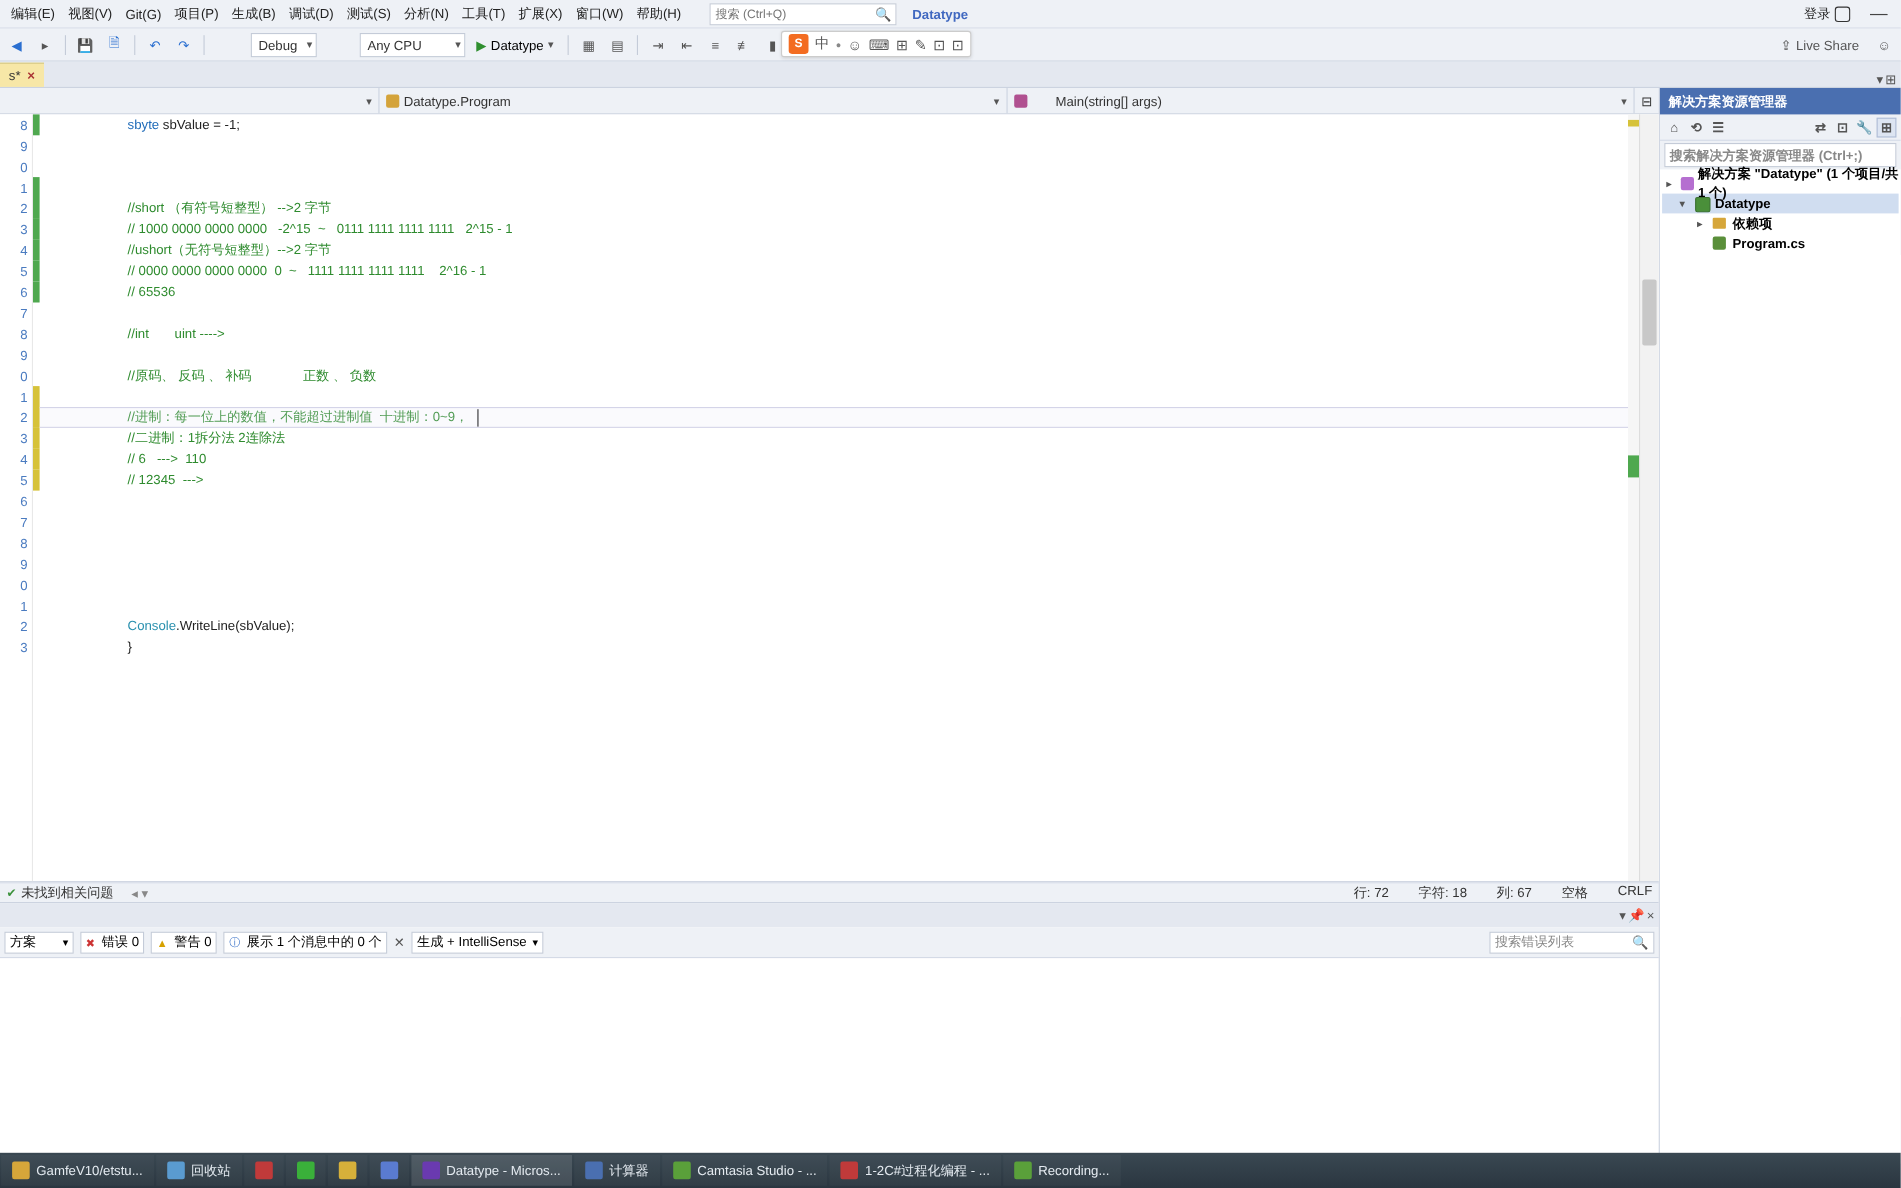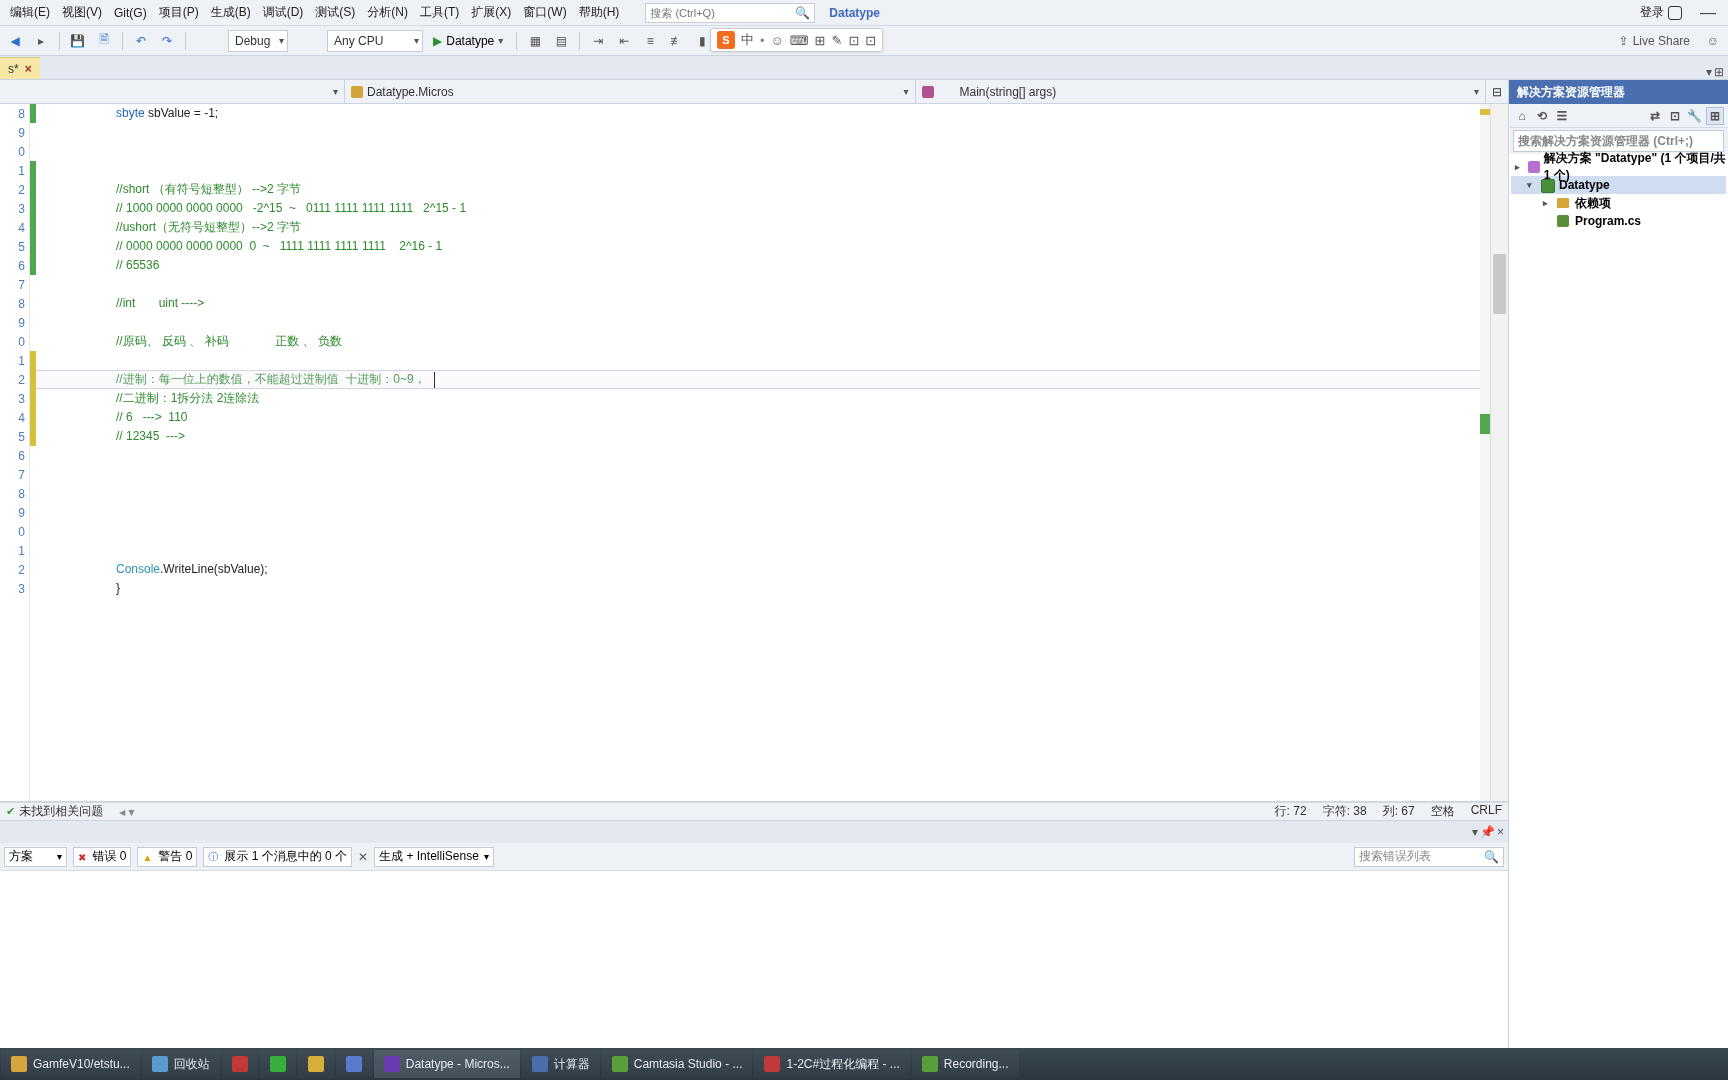--- a/index.html
+++ b/index.html
@@ -204,7 +204,7 @@
         </div>
       <div class="navcell w2">
           <span class="ico"></span>
-          <span>Datatype.Micros</span>
+          <span>Datatype.Program</span>
           <span class="drop">▾</span>
         </div>
       <div class="navcell w3">

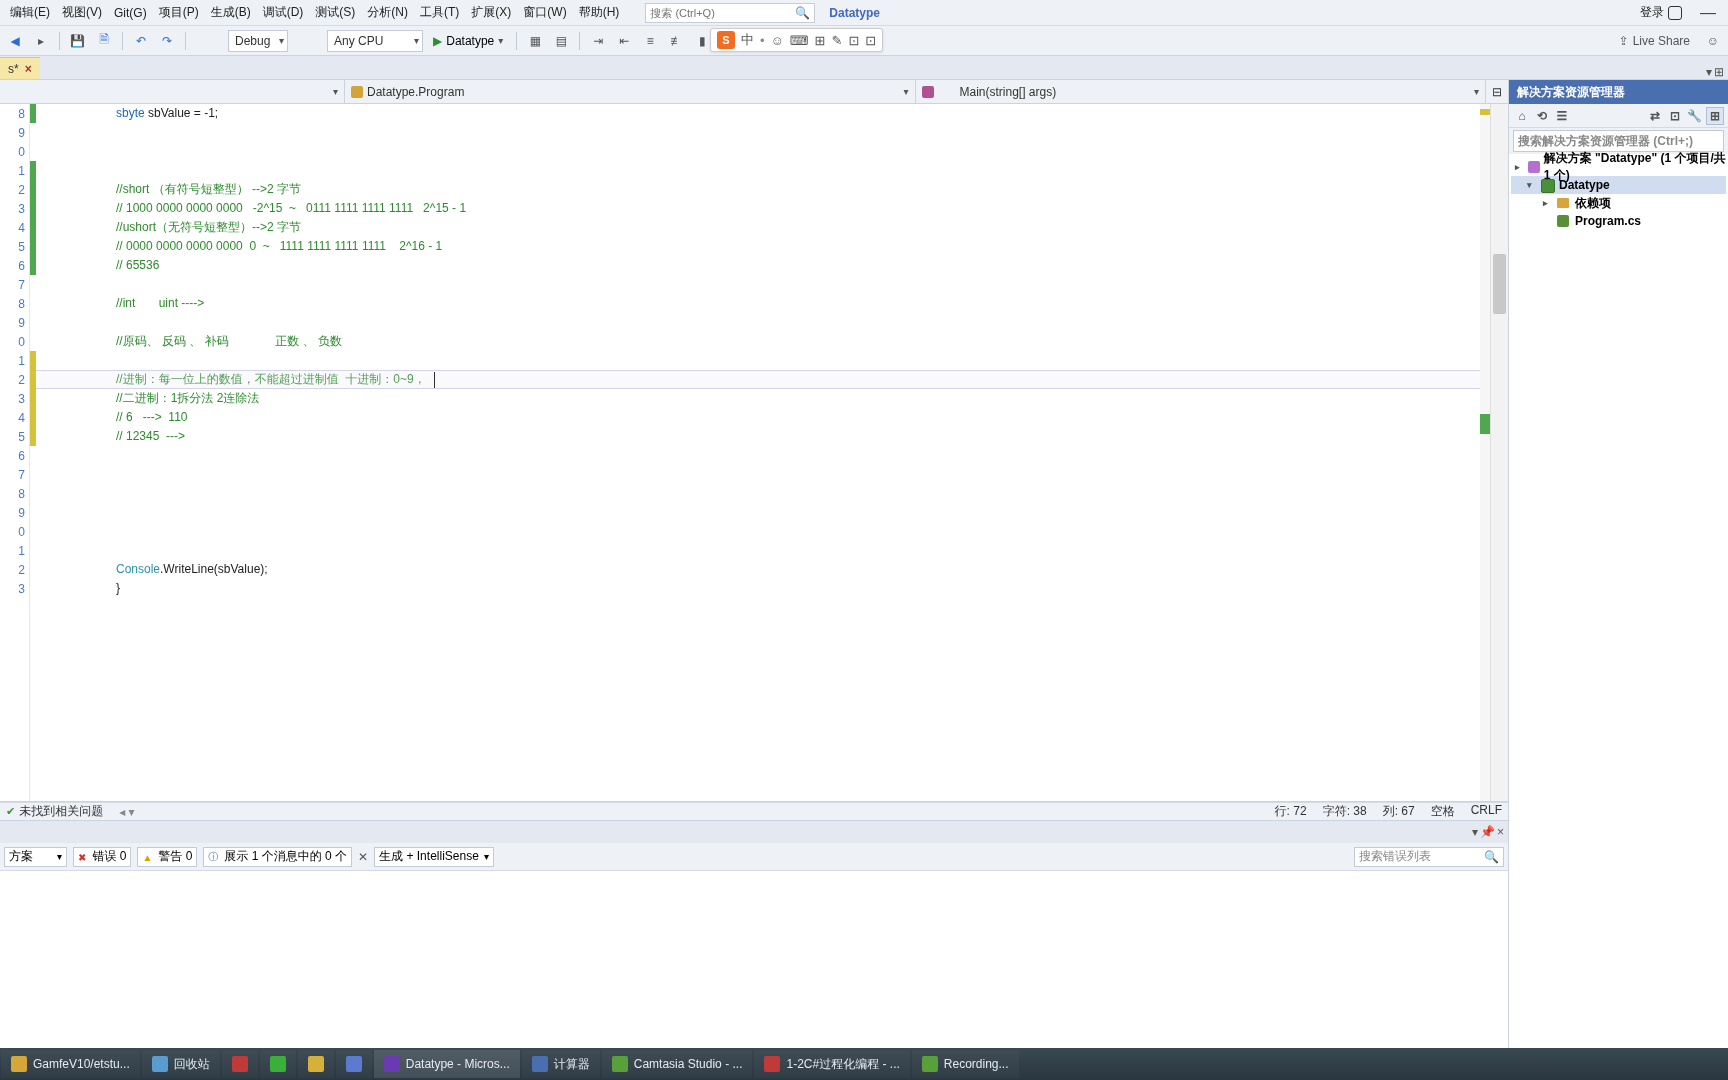--- a/index.html
+++ b/index.html
@@ -65,7 +65,7 @@
 .statusline { height:18px; background:#eef1f6; border-top:1px solid #d4dae6; display:flex; align-items:center; padding:0 6px; font-size:11px; color:#333; gap:16px; }
 .statusline .noissue { display:flex; align-items:center; gap:4px; }
 .statusline .noissue .ok { color:#3a913a; font-size:11px; }
-.statusline .rside { margin-left:auto; display:flex; gap:16px;justify-content:center; }
+.statusline .rside { margin-left:auto; display:flex; gap:27px;justify-content:center; }
 
 .errorpane { height:260px; background:#fff; border-top:1px solid #ccd3e0; display:flex; flex-direction:column; }
 .errhdr { height:22px; background:#e4e8f0; display:flex; align-items:center; justify-content:flex-end; padding:0 4px; gap:2px; color:#555; }

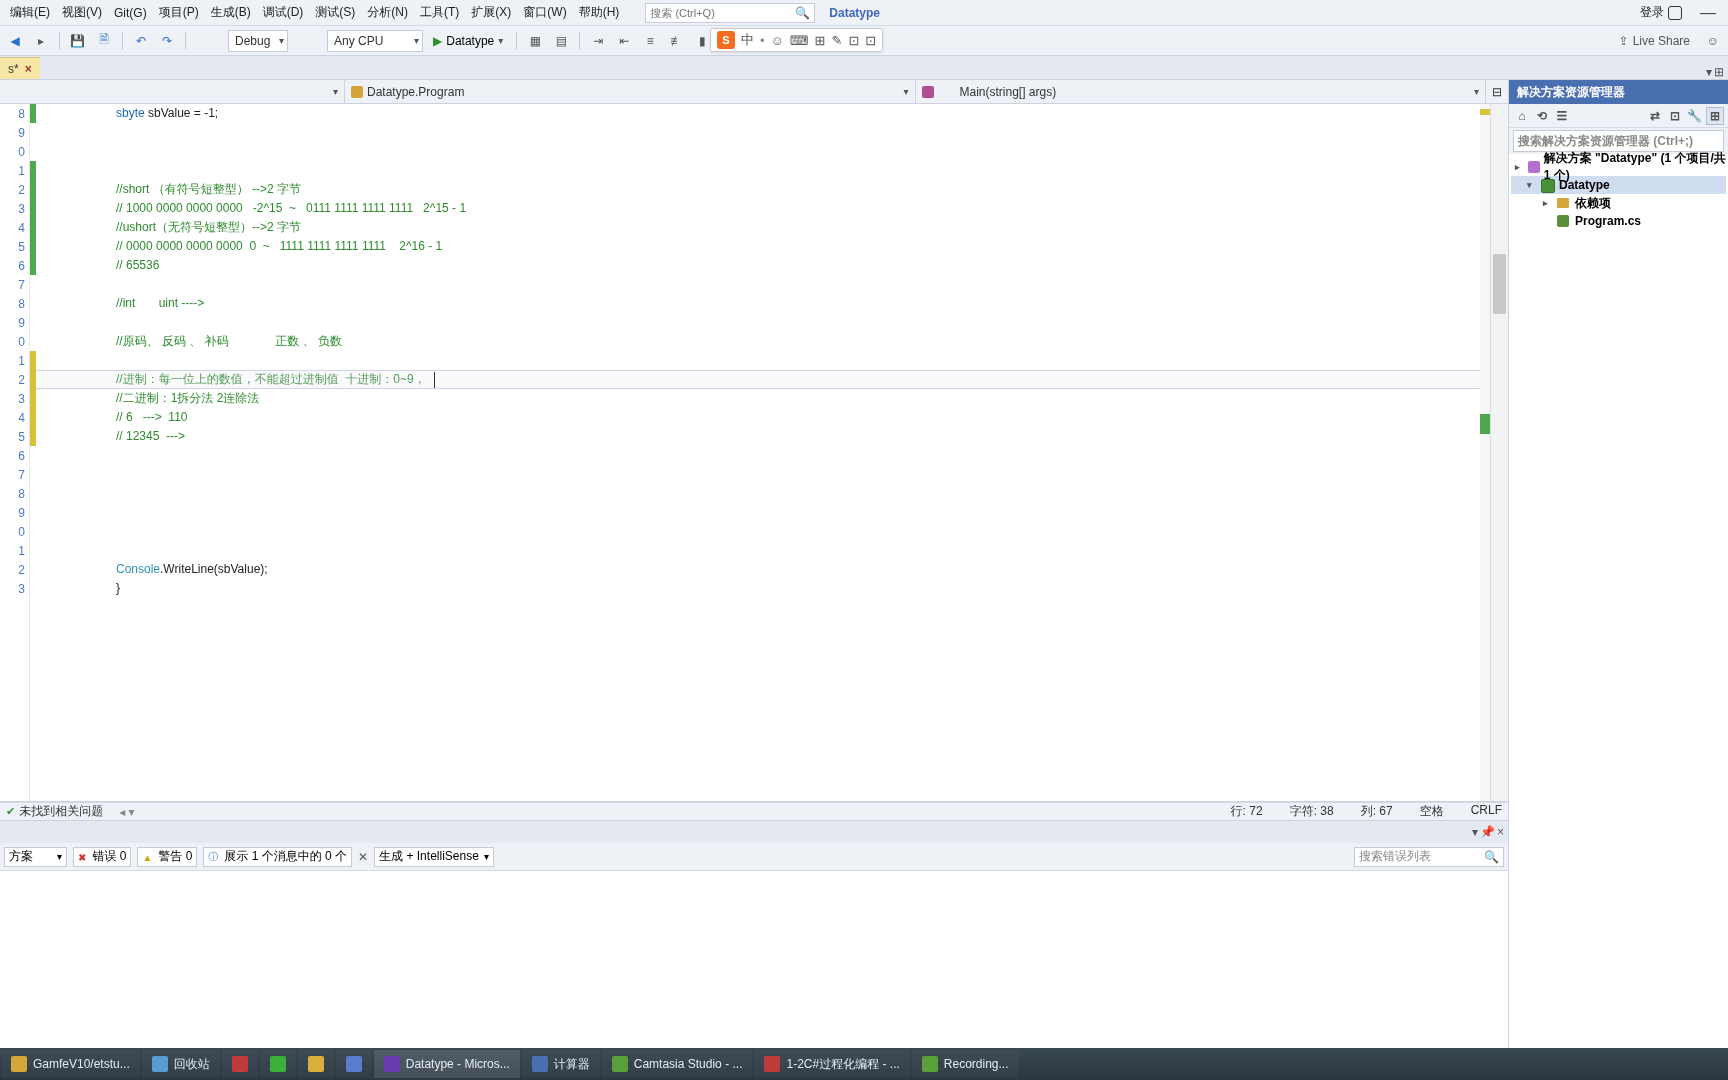--- a/index.html
+++ b/index.html
@@ -290,7 +290,7 @@
       <span style="color:#888">◂ ▾</span>
       <div class="rside">
         <span>行: 72</span>
-        <span>字符: 38</span>
+        <span>字符: 18</span>
         <span>列: 67</span>
         <span>空格</span>
         <span>CRLF</span>

